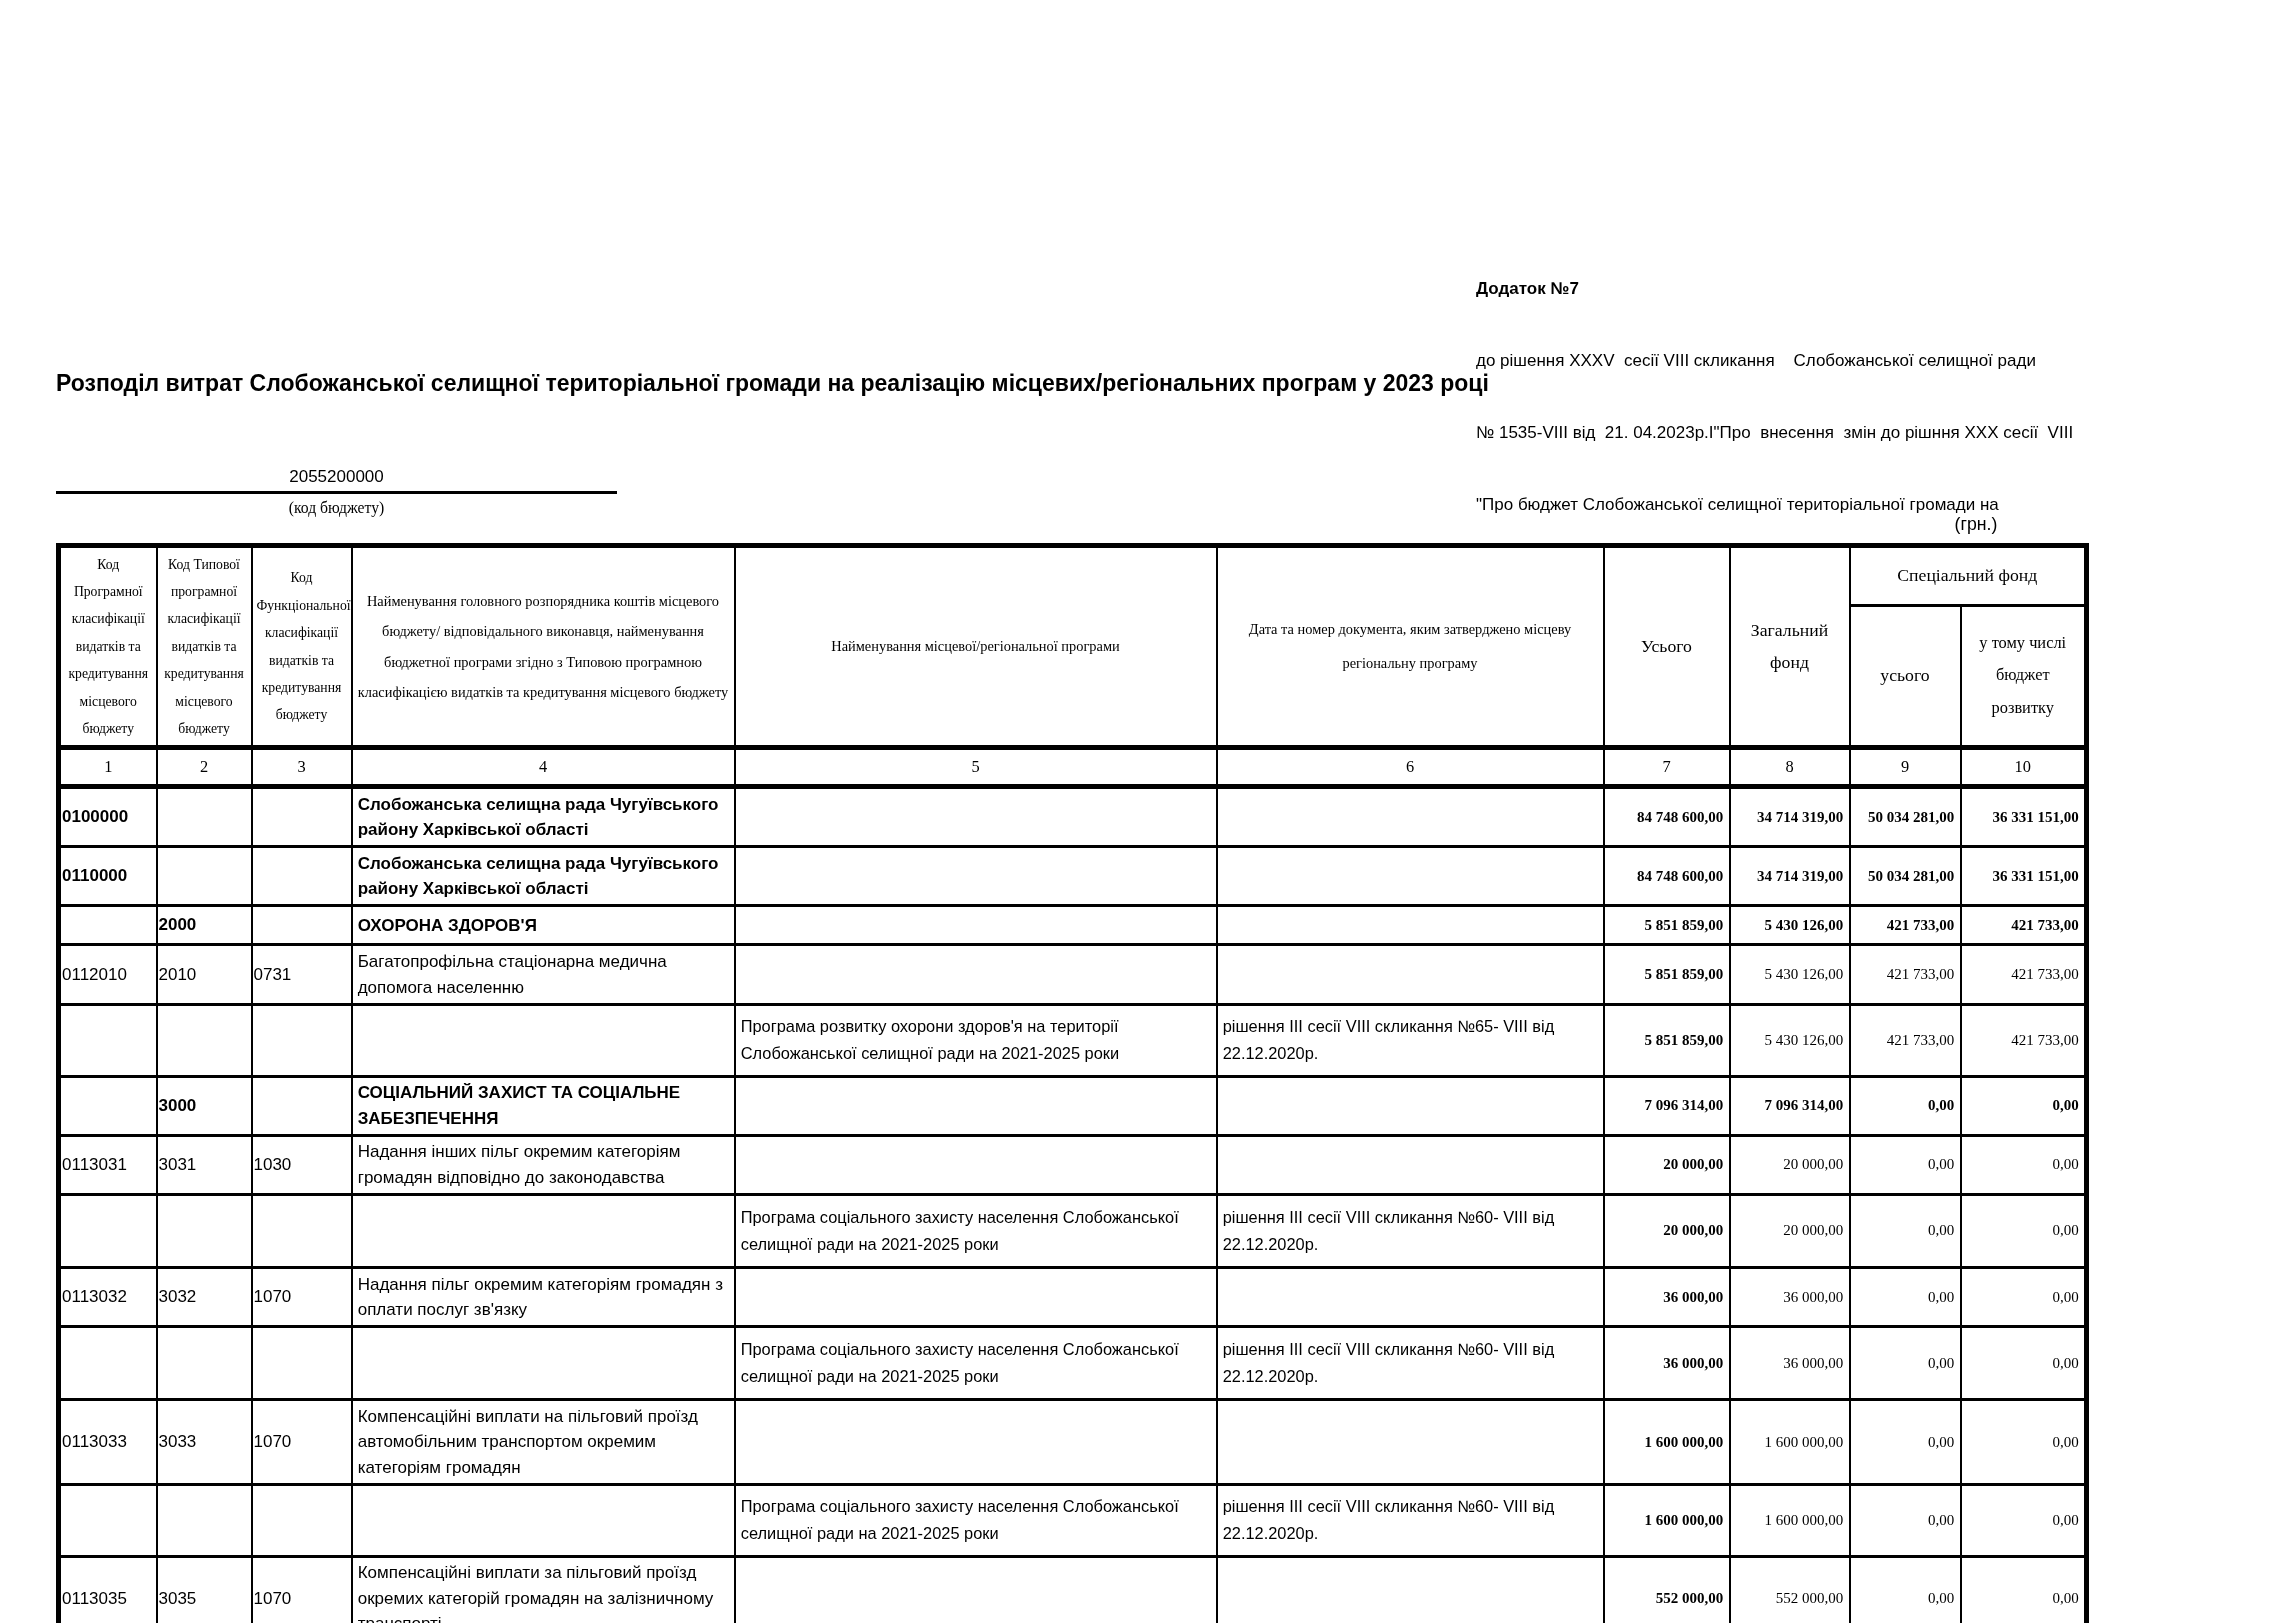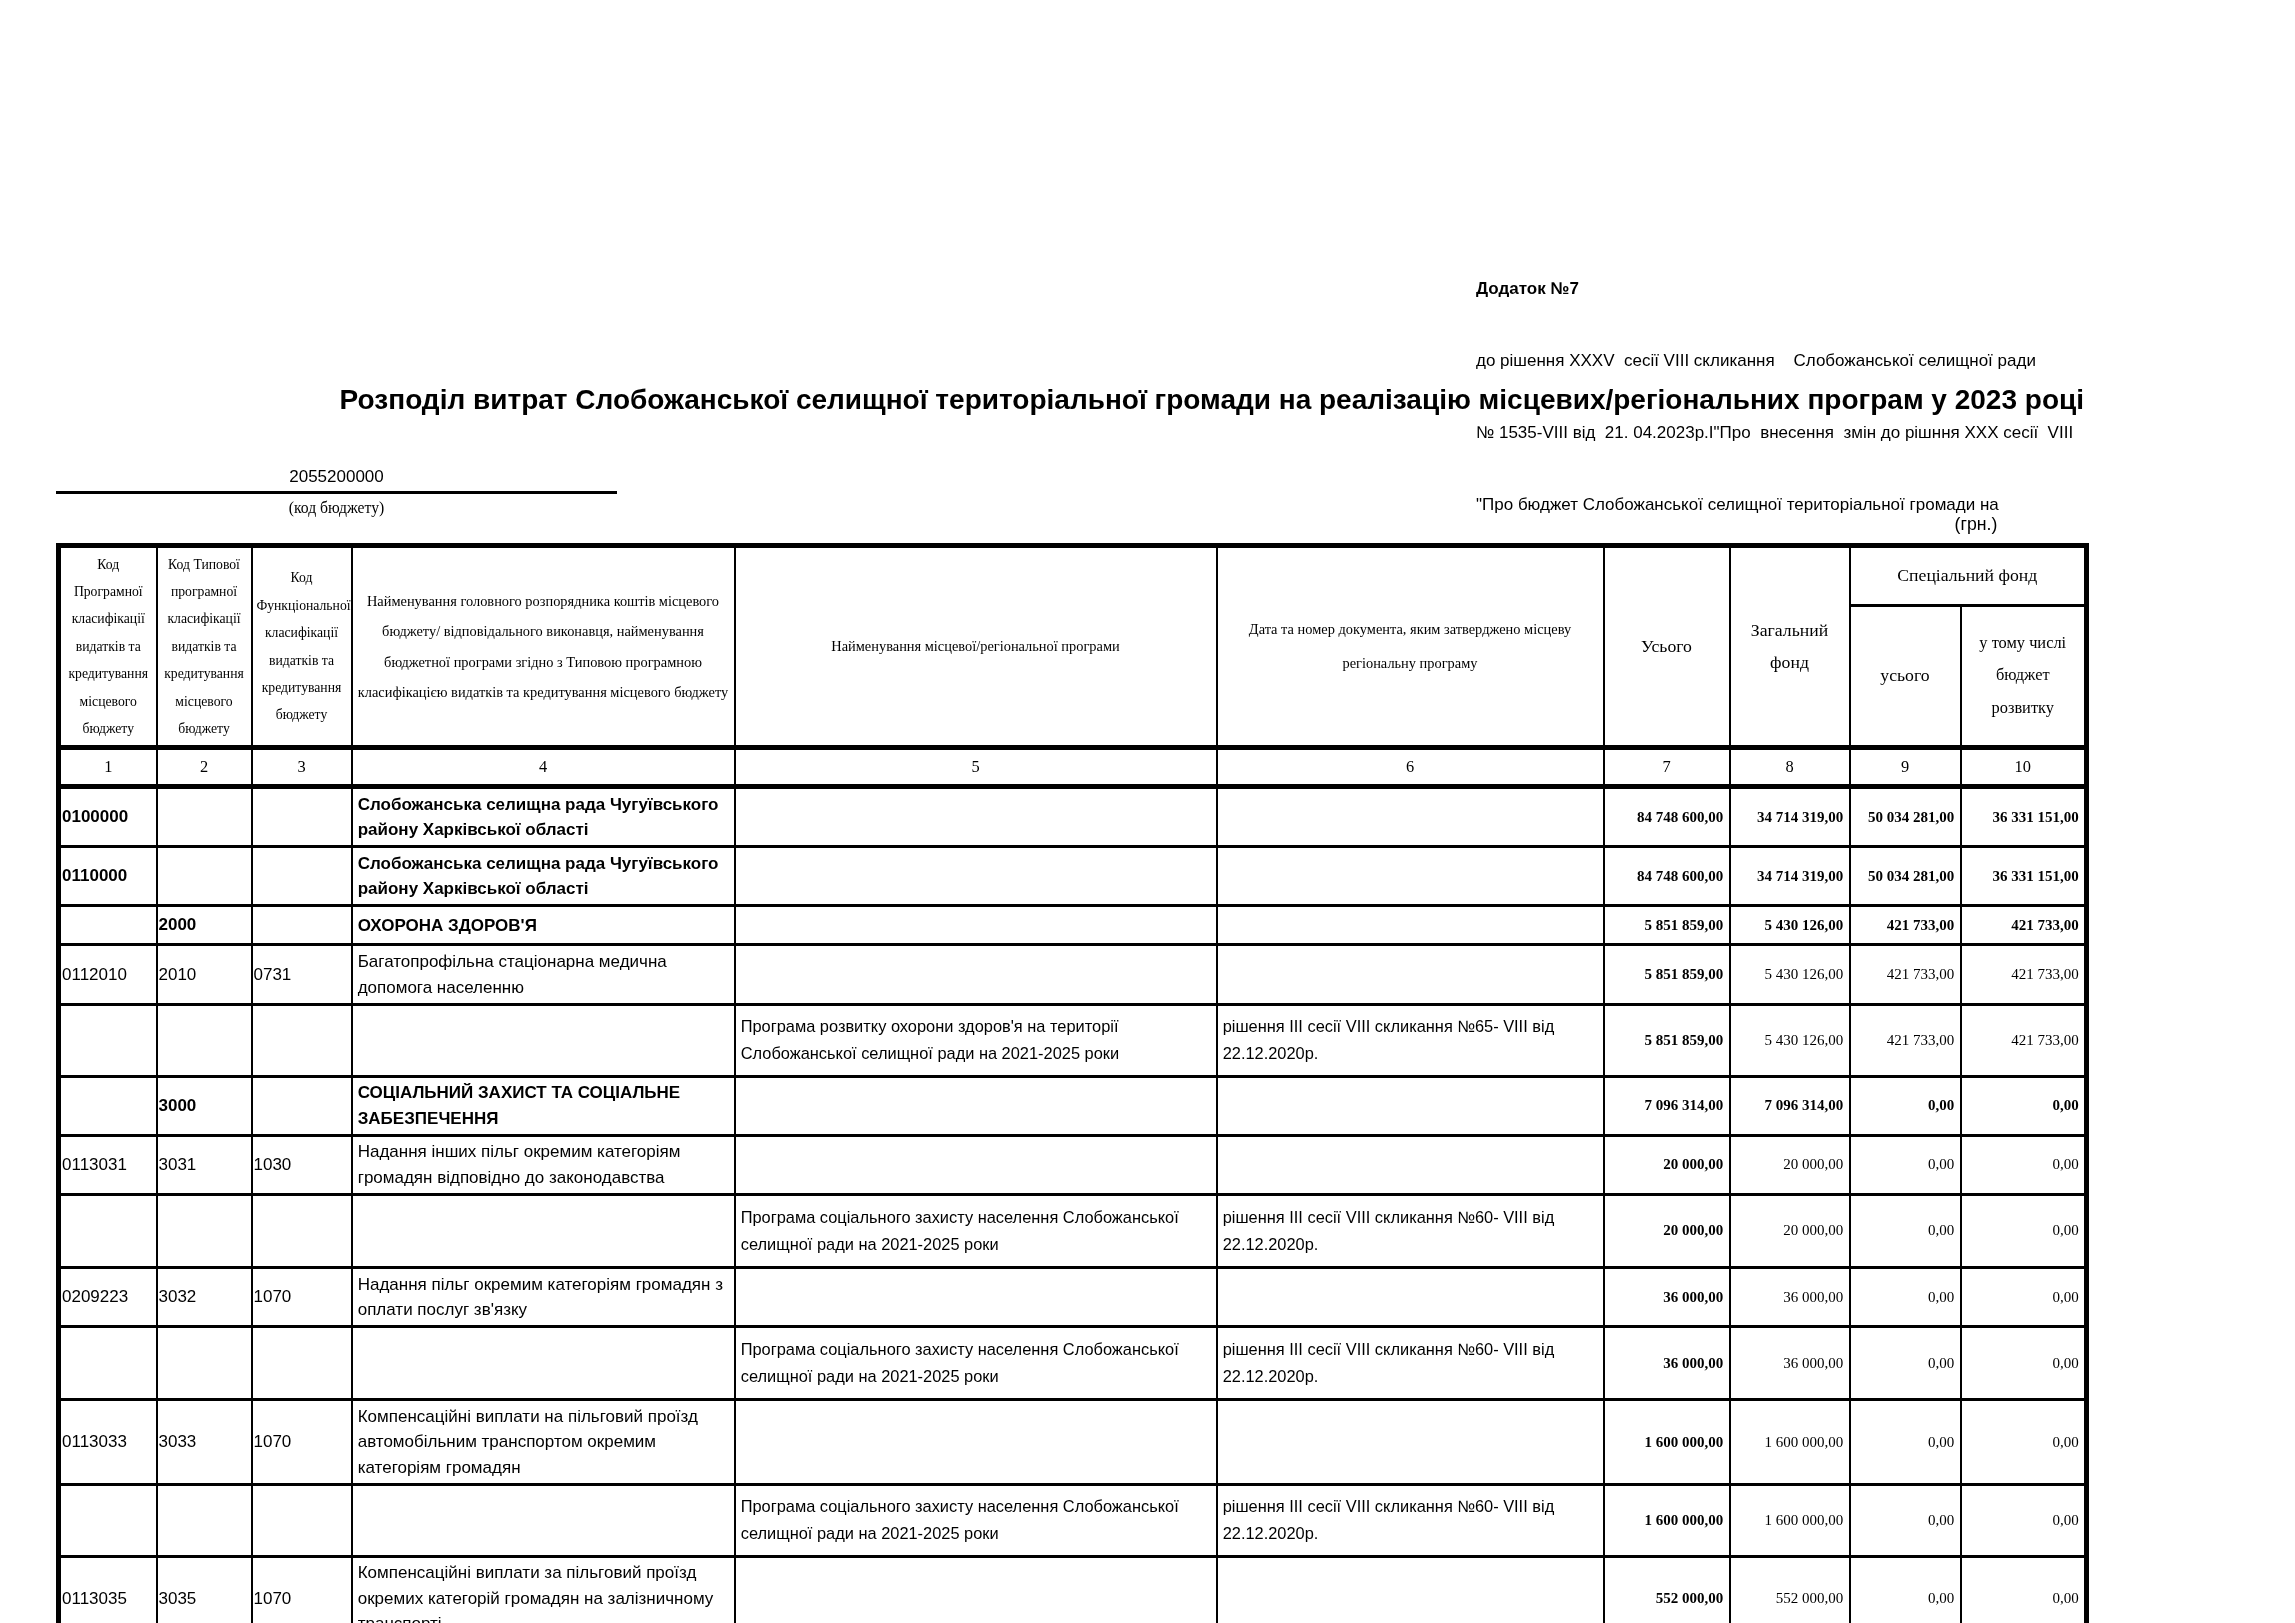--- a/index.html
+++ b/index.html
@@ -17,8 +17,8 @@
 
   
   .doc-title {
-    position:absolute; left:56px; top:384px; width:2028px;
-    text-align:right; font-weight:bold; font-size:28px;
+    position:absolute; left:56px; top:370px; width:2028px;
+    text-align:left; font-weight:bold; font-size:23px;
   }
 
   

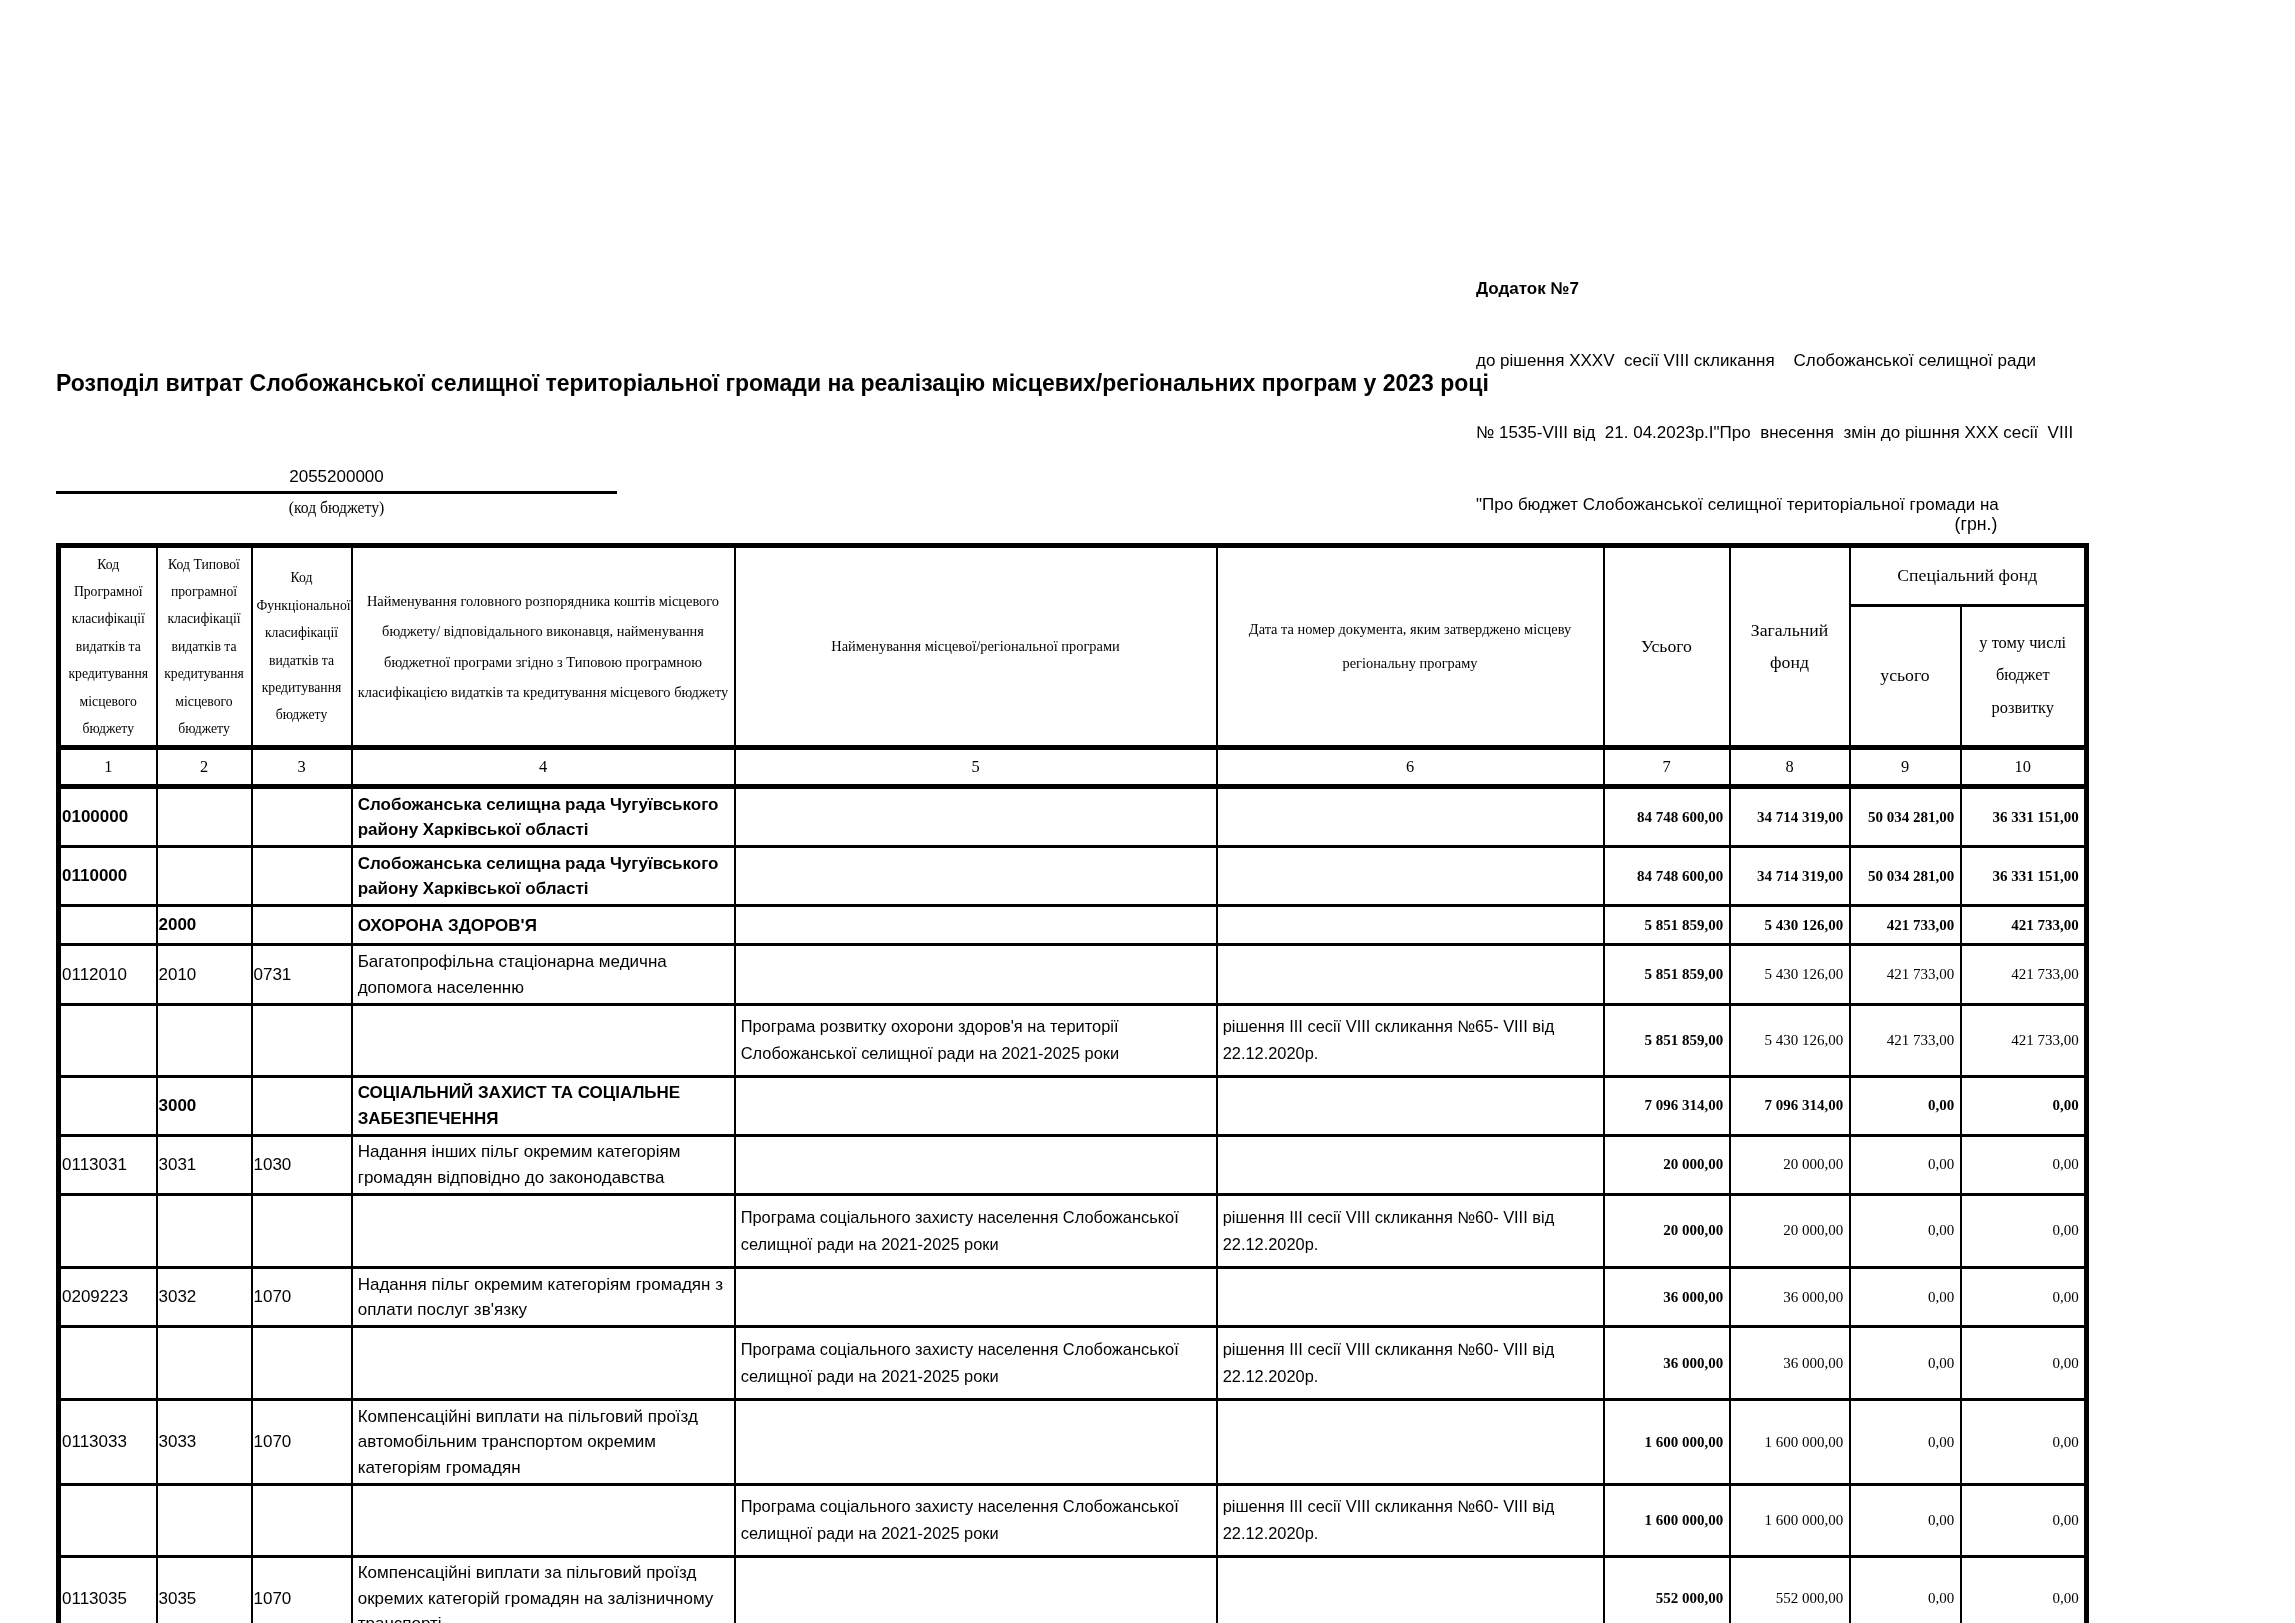--- a/index.html
+++ b/index.html
@@ -224,7 +224,7 @@
       <td class="num">0,00</td>
     </tr>
     <tr style="height:48px">
-      <td class="code">0209223</td>
+      <td class="code">0113032</td>
       <td class="code">3032</td>
       <td class="code">1070</td>
       <td class="name">Надання пільг окремим категоріям громадян з оплати послуг зв'язку</td>

